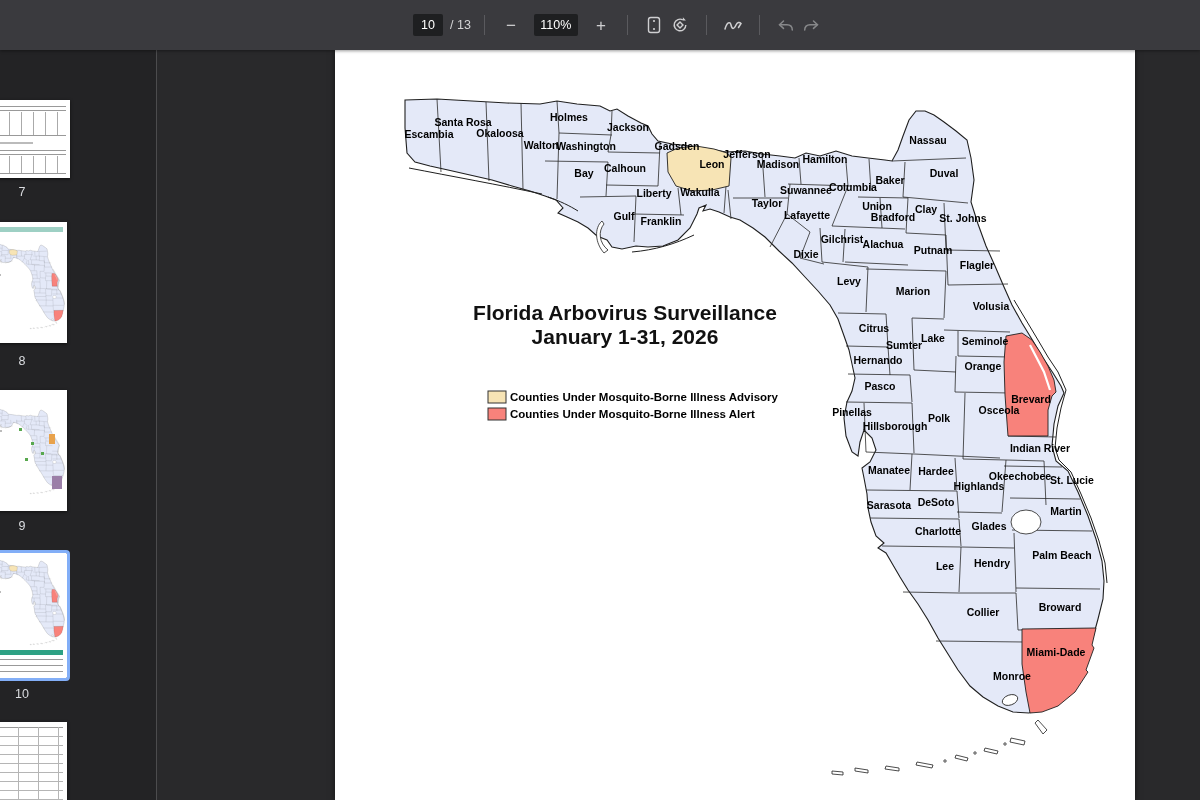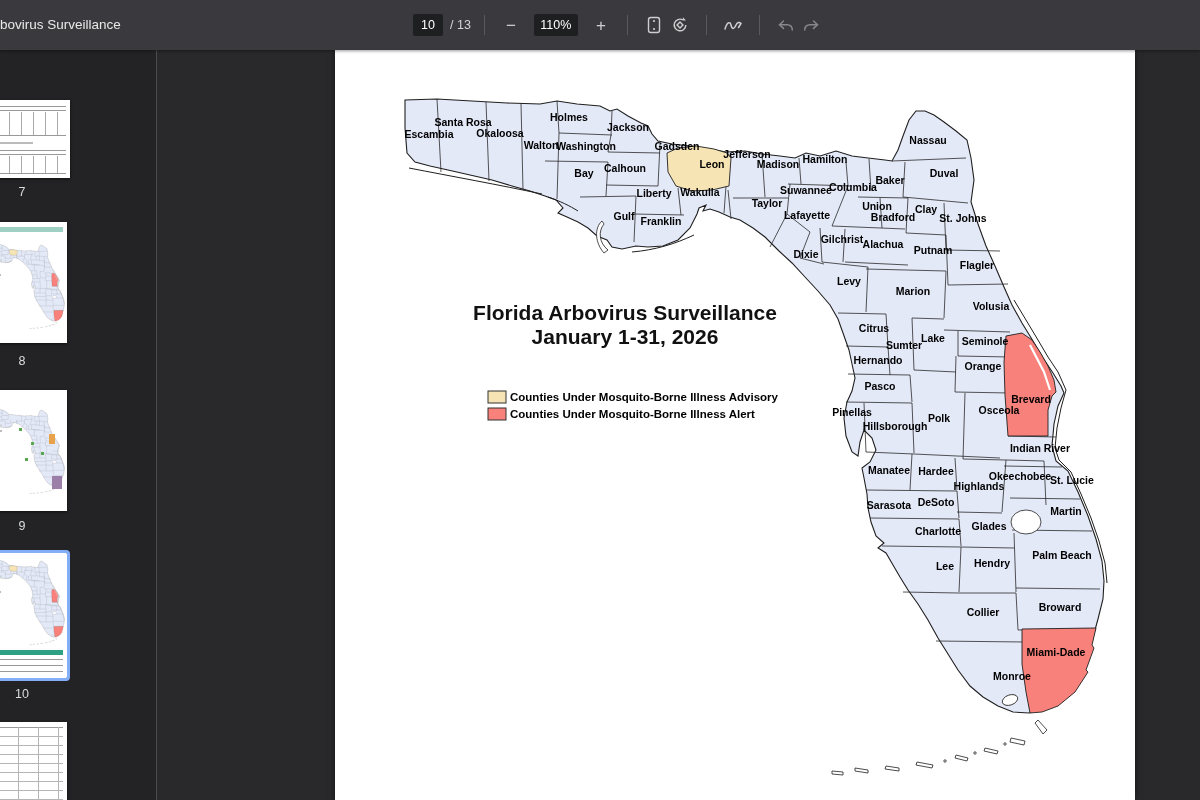--- a/index.html
+++ b/index.html
@@ -72,7 +72,6 @@
 <body>
 
 <div class="toolbar">
-  <div class="doc-title">bovirus Surveillance</div>
 
   <div class="tb-center">
     <div class="page-box">10</div>

